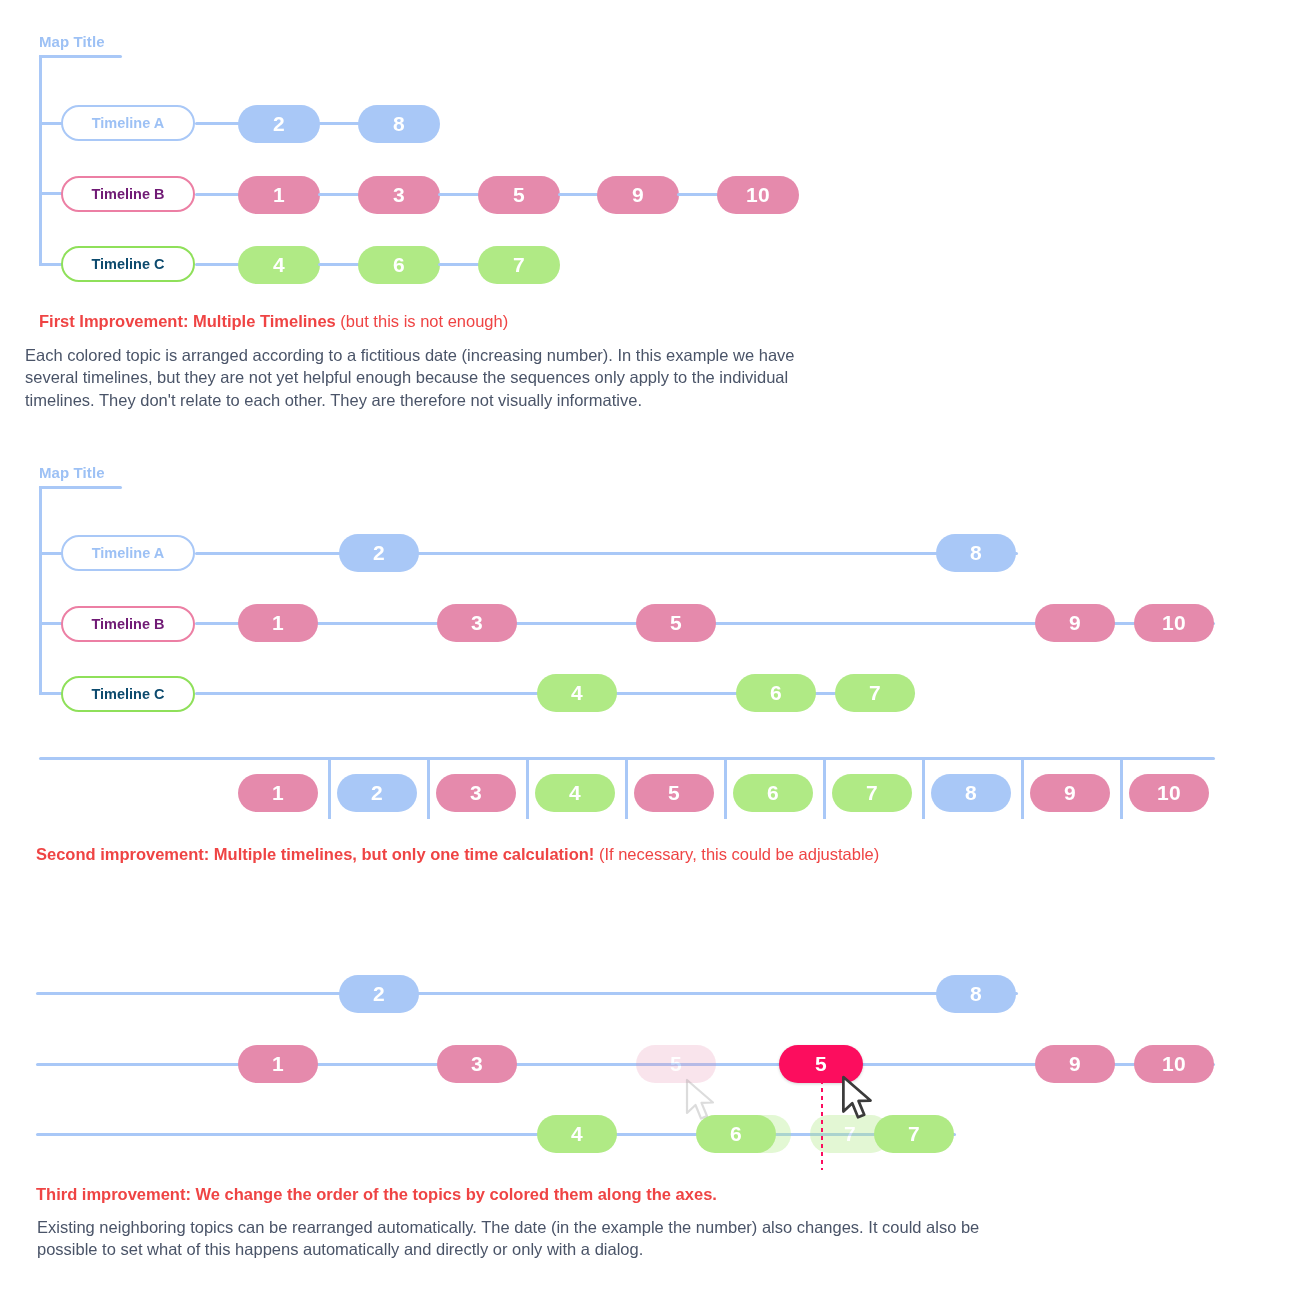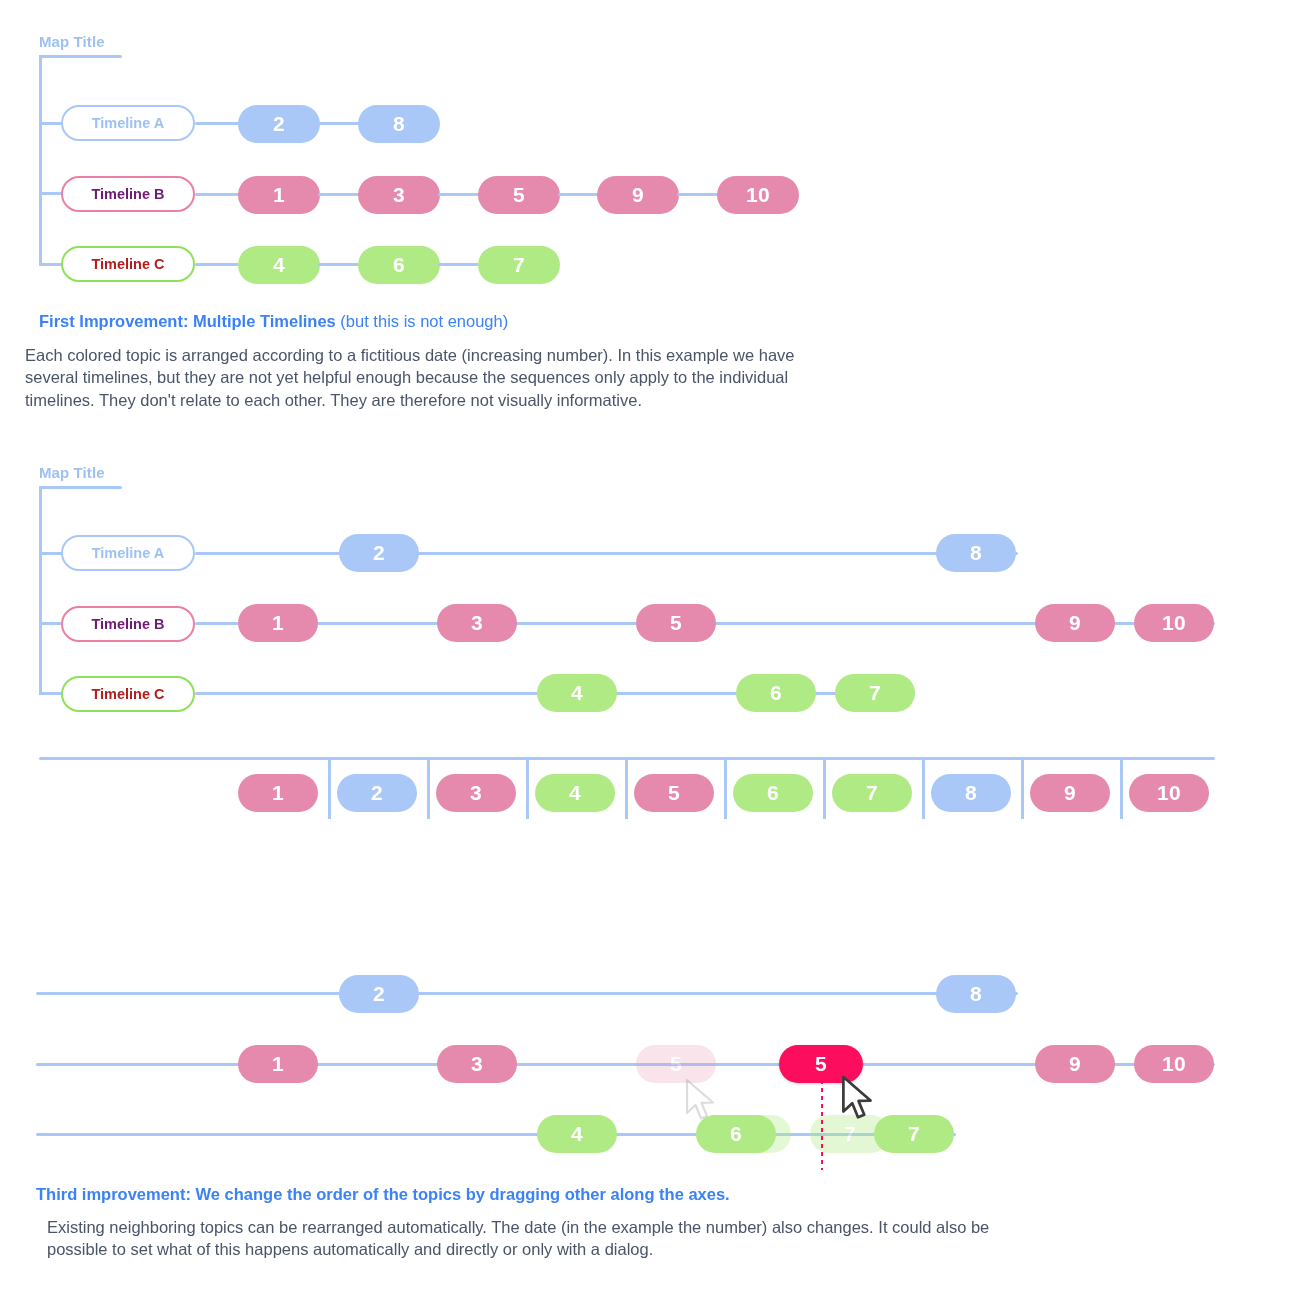--- a/index.html
+++ b/index.html
@@ -70,7 +70,7 @@
     white-space: nowrap;
   }
   .tl-label.pink   { border-color: #ec7fa4; color: #701a75; }
-  .tl-label.green  { border-color: #8fe05a; color: #b91c1c; }
+  .tl-label.green  { border-color: #8fe05a; color: #0c4a6e; }
 
   
   .axis-line {

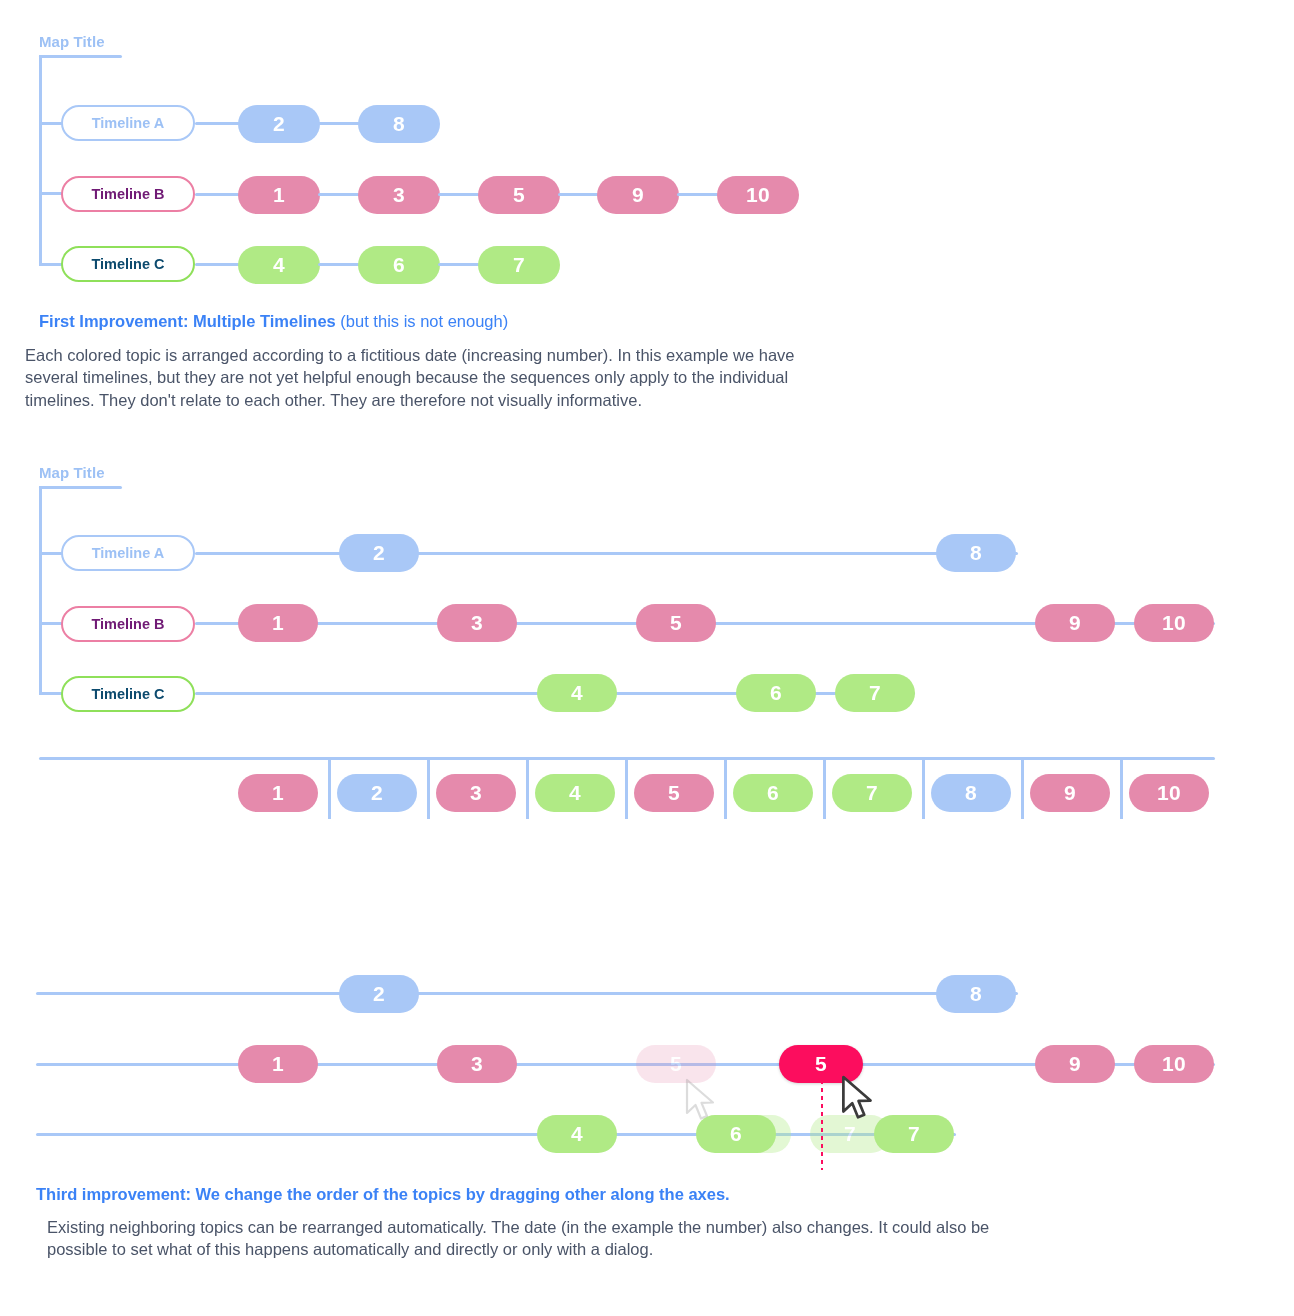--- a/index.html
+++ b/index.html
@@ -136,7 +136,7 @@
   .caption-head {
     position: absolute;
     font-size: 16.5px;
-    color: #3b82f6;
+    color: #ef4444;
     white-space: nowrap;
     line-height: 1.45;
     text-align: right;

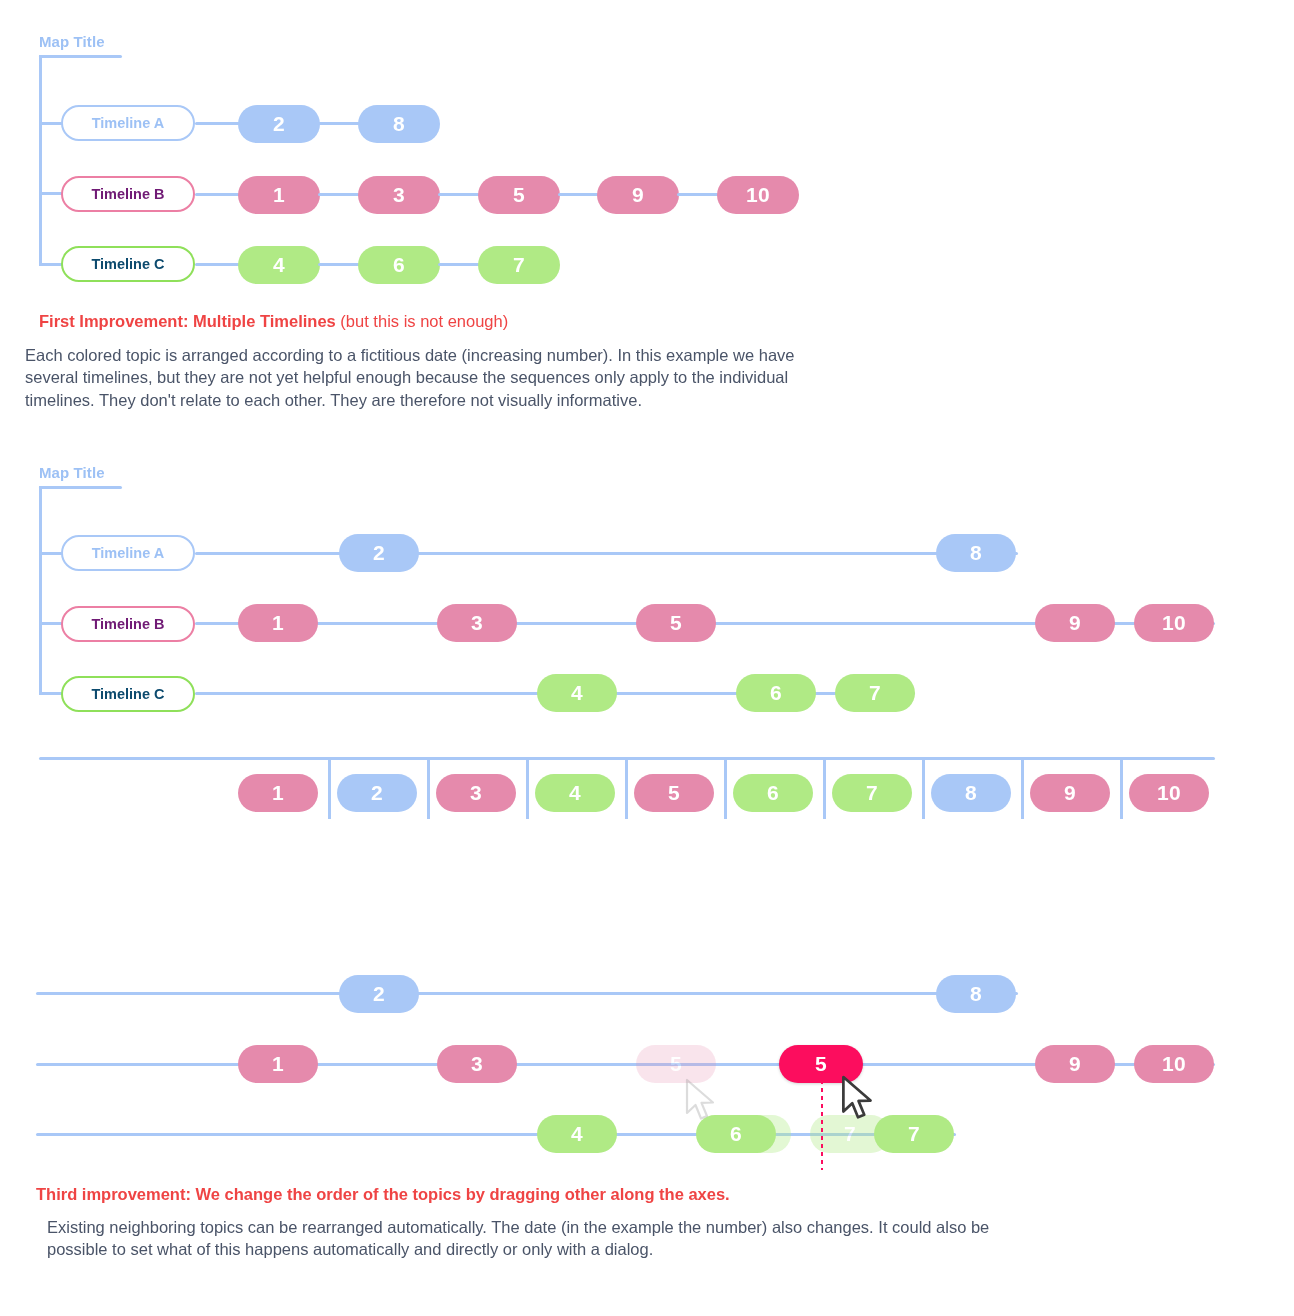--- a/index.html
+++ b/index.html
@@ -258,6 +258,9 @@
     <div class="pill pink" style="left:1129px; top:774px; width:80px;">10</div>
   </div>
 
+  <div class="caption-head" style="left:36px; top:843px;">
+    <b>Second improvement: Multiple timelines, but only one time calculation!</b><span> (If necessary, this could be adjustable)</span>
+  </div>
 
   <div>
 

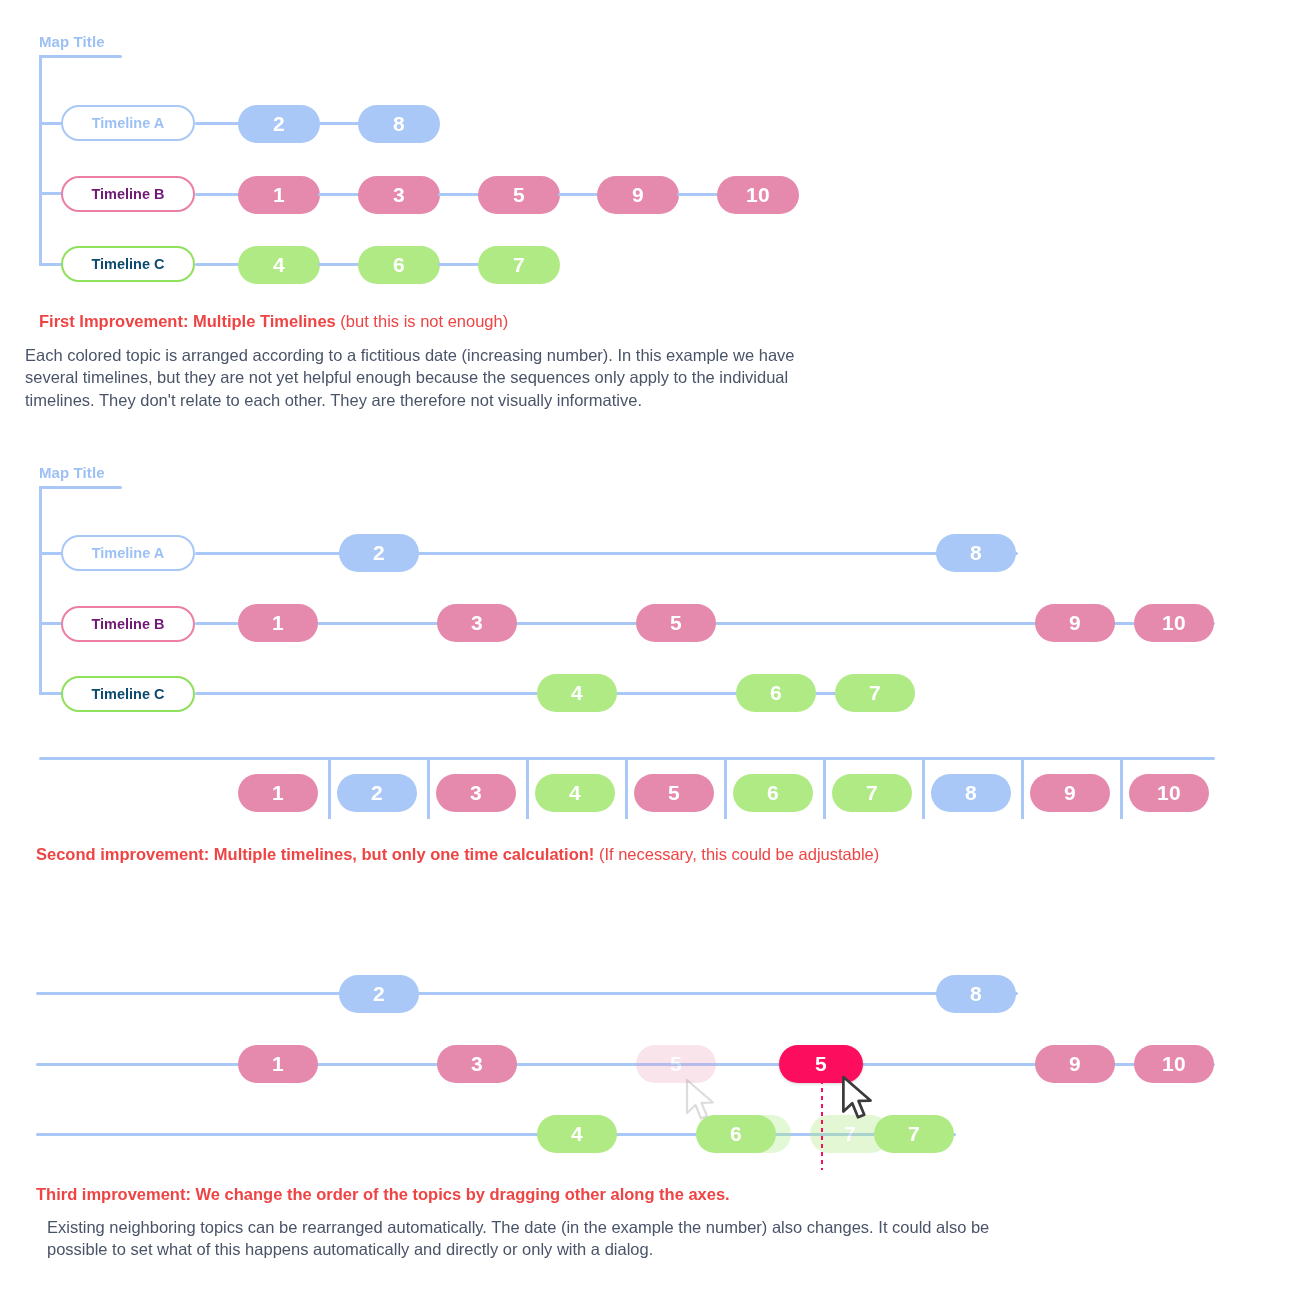--- a/index.html
+++ b/index.html
@@ -302,7 +302,7 @@
   </div>
 
   <div class="caption-head" style="left:36px; top:1183px;">
-    <b>Third improvement: We change the order of the topics by dragging other along the axes.</b>
+    <b>Third improvement: We change the order of the topics by colored them along the axes.</b>
   </div>
   <div class="caption-body" style="left:47px; top:1216px; width:980px;">Existing neighboring topics can be rearranged automatically. The date (in the example the number) also changes. It could also be possible to set what of this happens automatically and directly or only with a dialog.</div>
 

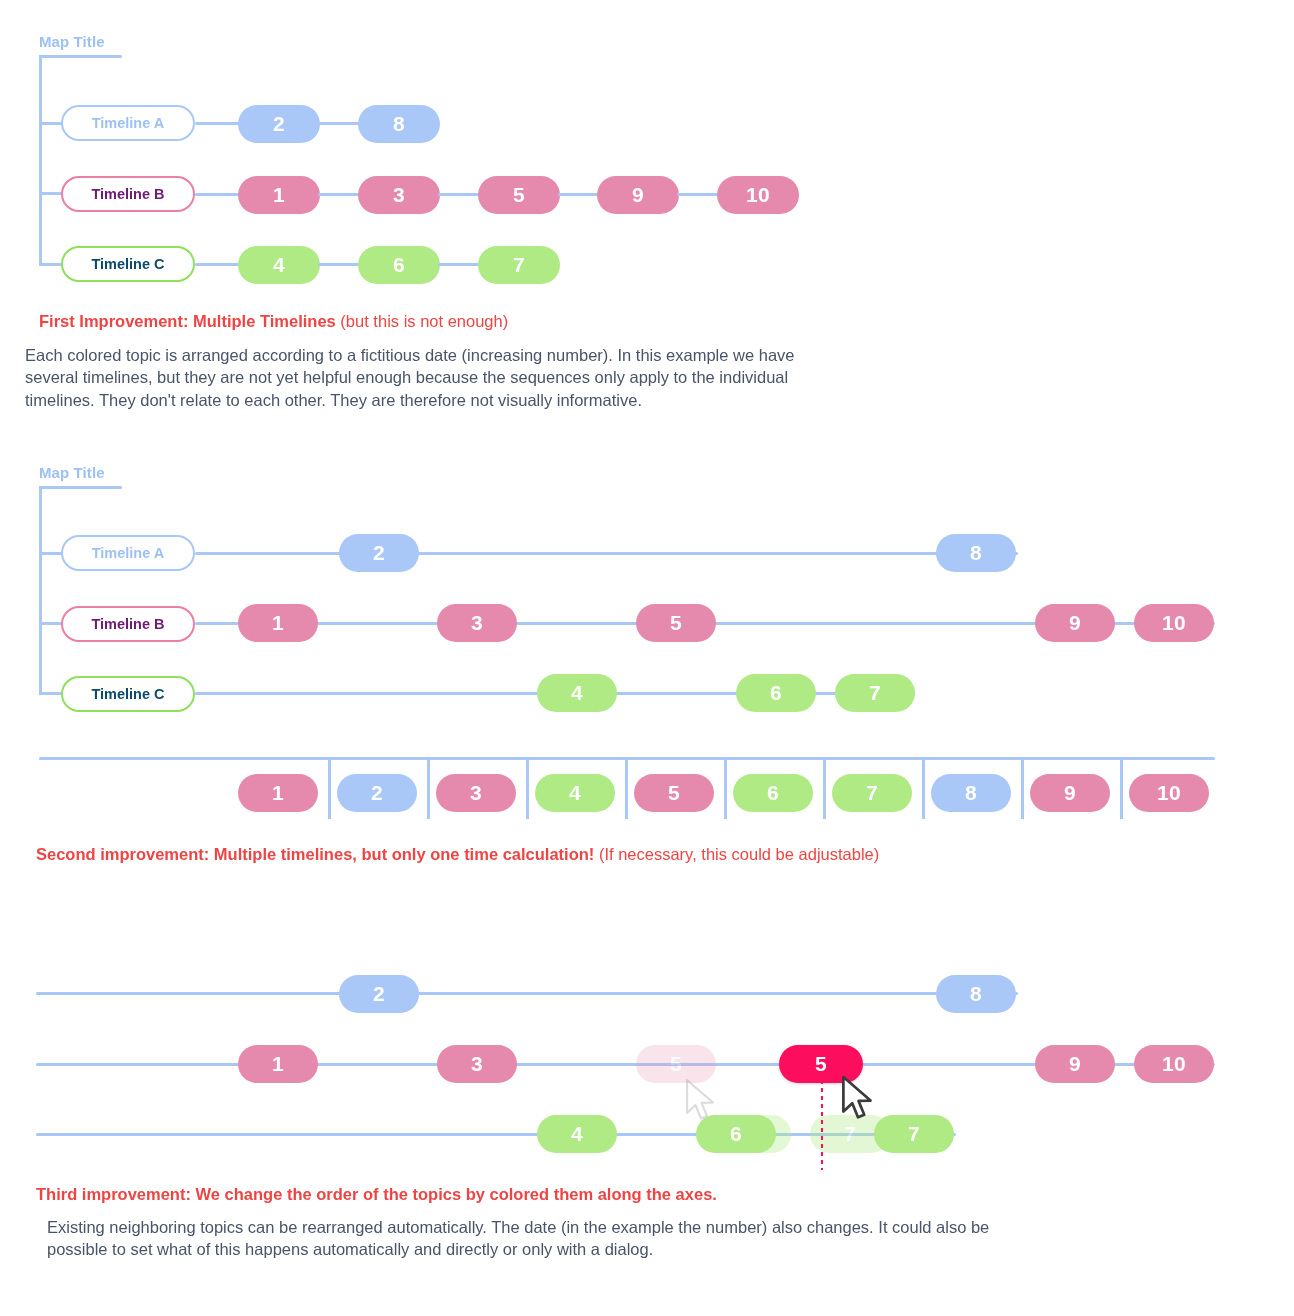--- a/index.html
+++ b/index.html
@@ -304,7 +304,7 @@
   <div class="caption-head" style="left:36px; top:1183px;">
     <b>Third improvement: We change the order of the topics by colored them along the axes.</b>
   </div>
-  <div class="caption-body" style="left:47px; top:1216px; width:980px;">Existing neighboring topics can be rearranged automatically. The date (in the example the number) also changes. It could also be possible to set what of this happens automatically and directly or only with a dialog.</div>
+  <div class="caption-body" style="left:37px; top:1216px; width:980px;">Existing neighboring topics can be rearranged automatically. The date (in the example the number) also changes. It could also be possible to set what of this happens automatically and directly or only with a dialog.</div>
 
 </div>
 

